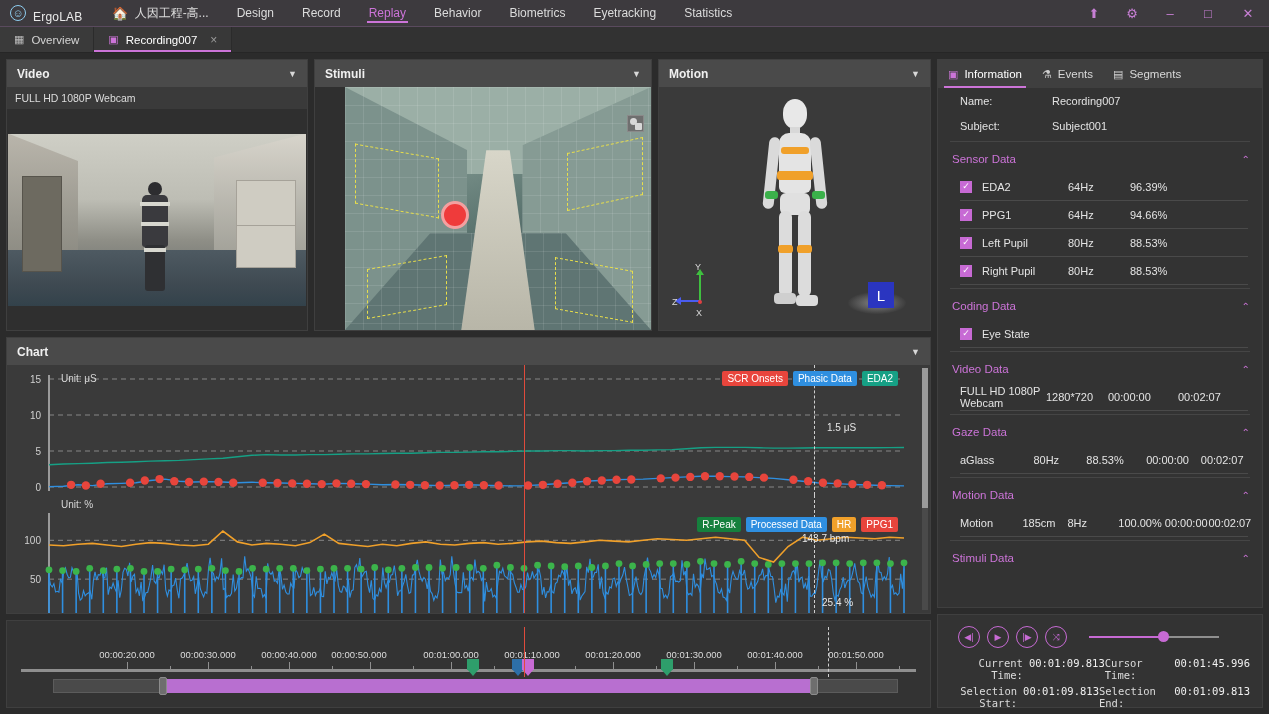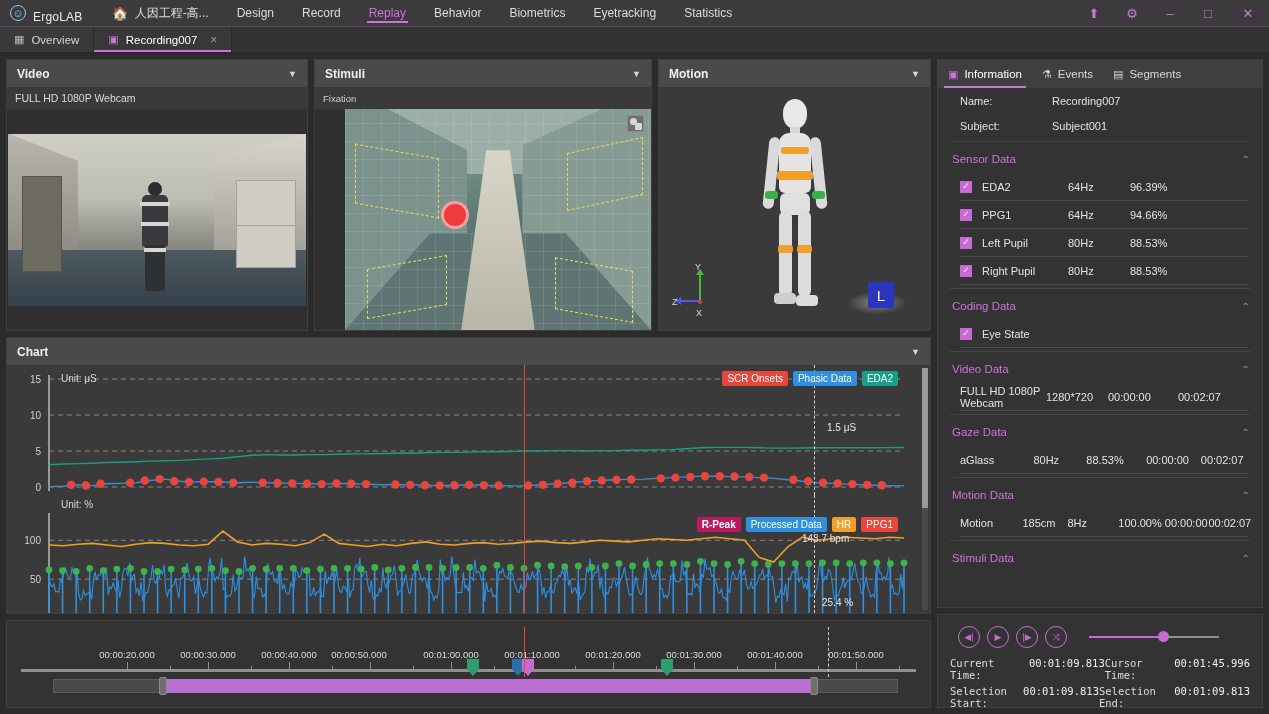--- a/index.html
+++ b/index.html
@@ -345,7 +345,6 @@
               <div class="aoi aoi4"></div>
               <div class="gaze-dot"></div>
             </div>
-            <div class="stim-bar">Fixation</div>
             <div class="stim-fs">
                 <i></i>
               </div>

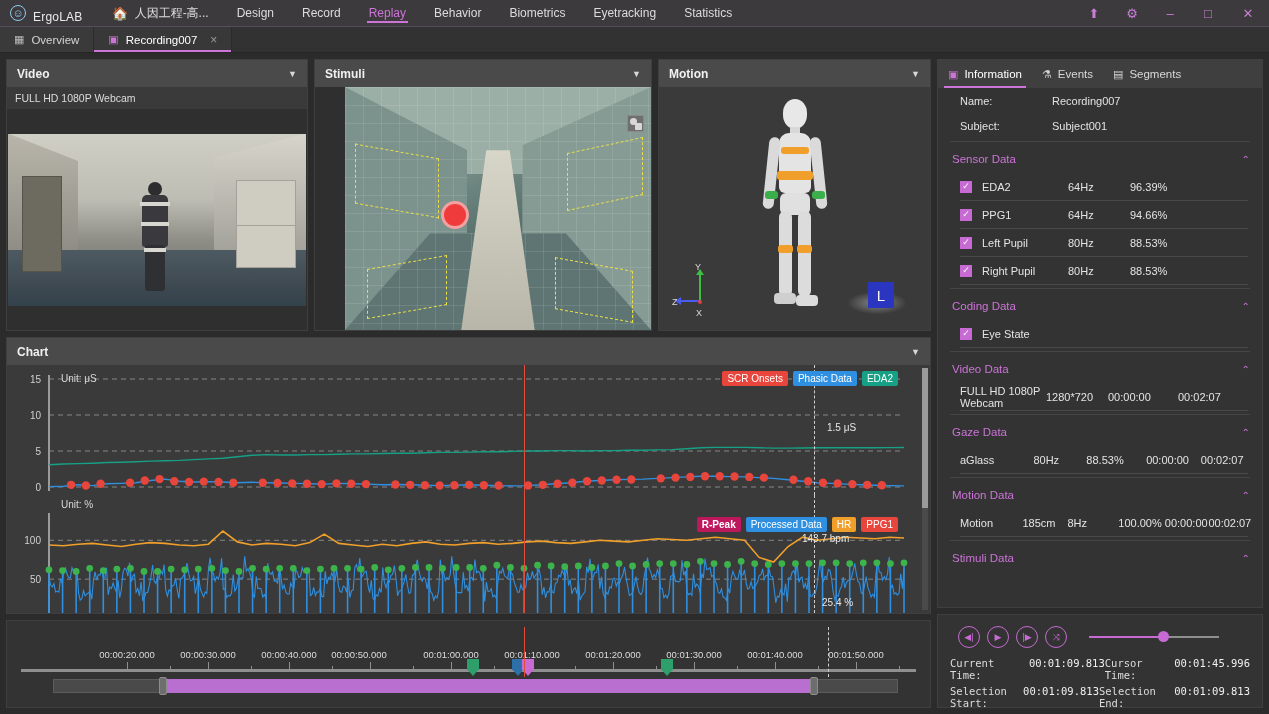--- a/index.html
+++ b/index.html
@@ -609,7 +609,7 @@
               </svg>
               <div class="unit-label" style="left: 54px; top: 4px;">Unit: %</div>
               <div class="legend" style="right: 20px; top: 22px;">
-                <span class="lg" style="background: #be185d; font-weight: bold;">R-Peak</span>
+                <span class="lg" style="background: #15803d;">R-Peak</span>
                 <span class="lg" style="background: rgb(47, 143, 224);">Processed Data</span>
                 <span class="lg" style="background: rgb(240, 160, 42);">HR</span>
                 <span class="lg" style="background: rgb(232, 69, 60);">PPG1</span>

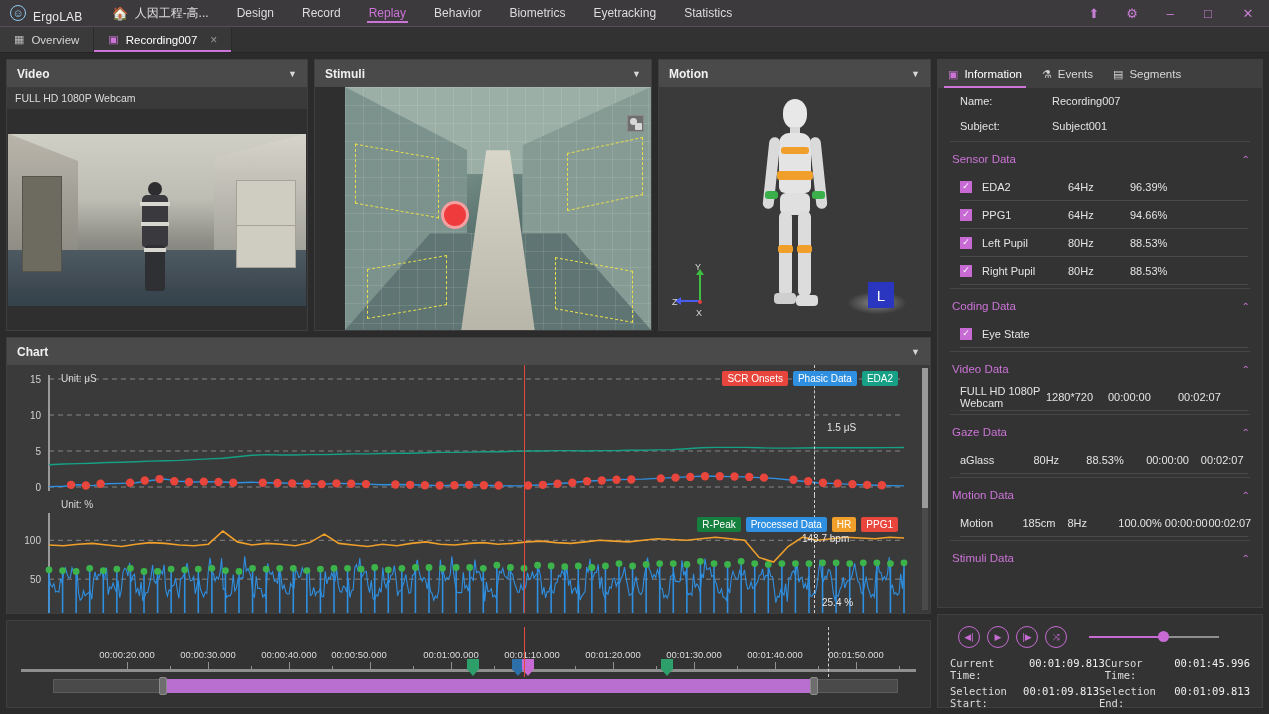--- a/index.html
+++ b/index.html
@@ -233,7 +233,7 @@
   .times { margin-top:6px; font-size:10.5px; color:#e4e4e4; font-family:"DejaVu Sans Mono", monospace; }
   .timerow { display:flex; margin-top:4px; }
   .timecell { display:flex; gap:6px; }
-  .timecell.left { width:168px; }
+  .timecell.left { width:168px;text-align:right; }
   .tk { color:#dcdcdc; }
   .tv { color:#f0f0f0; }
 </style>

